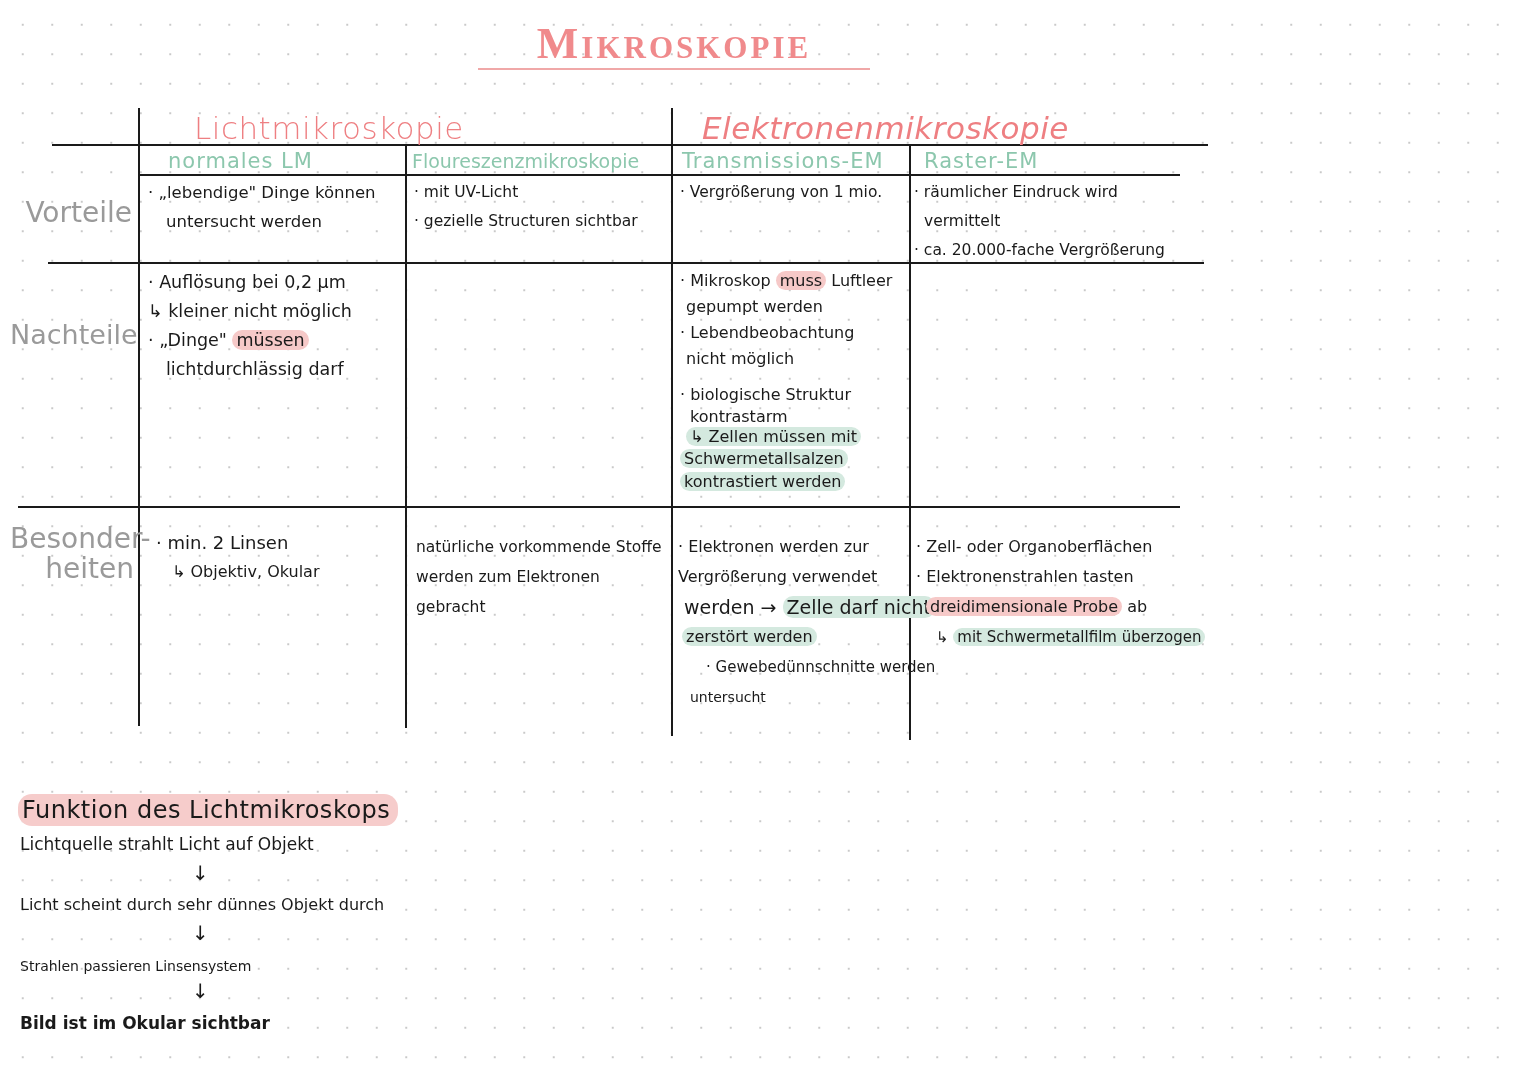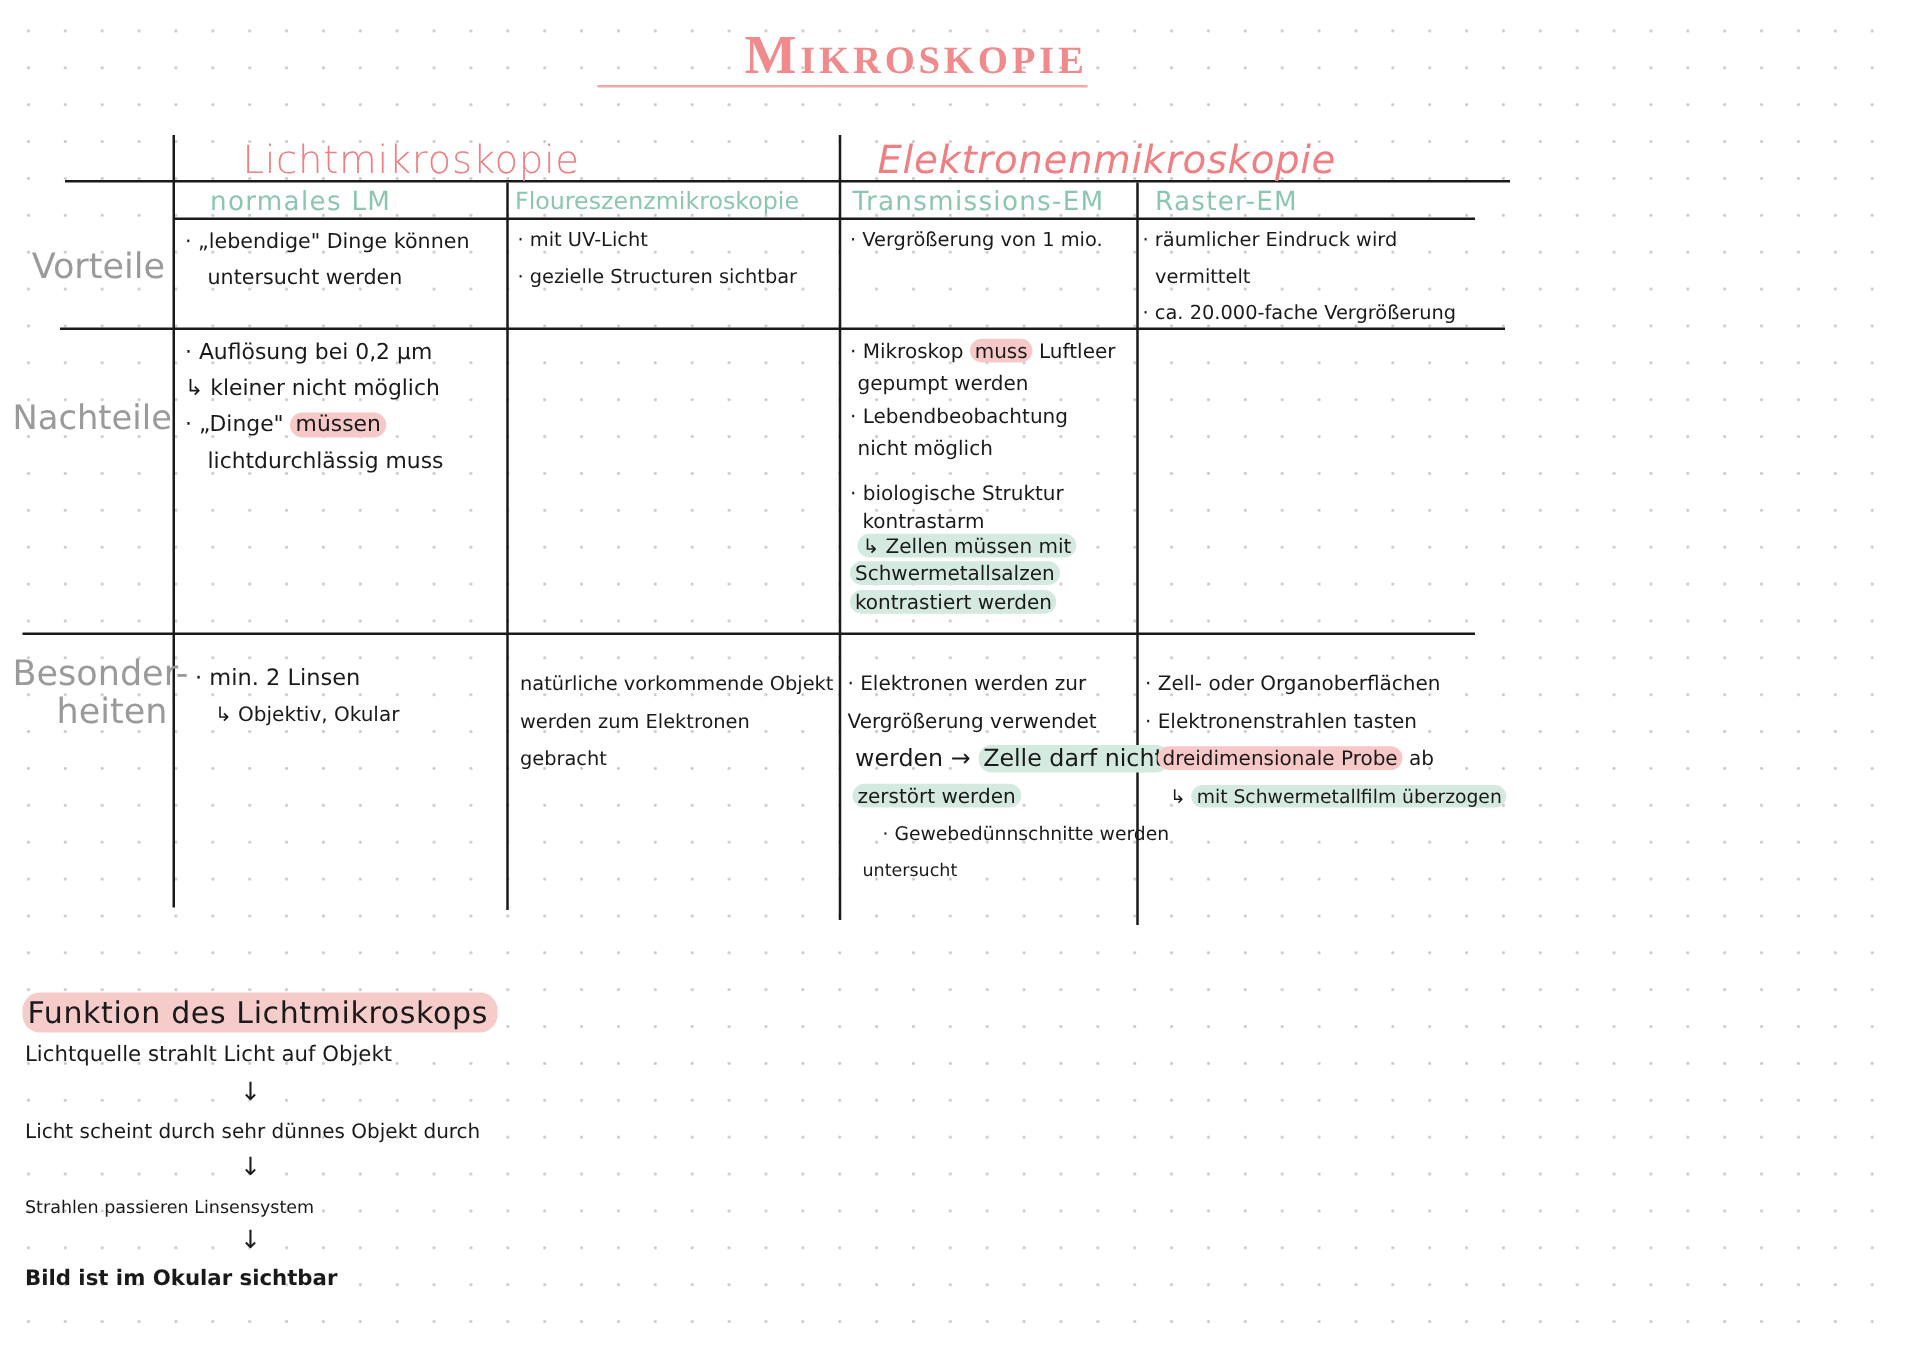--- a/index.html
+++ b/index.html
@@ -14,7 +14,7 @@
   }
   .abs{position:absolute;}
   .title{
-    left:478px;top:18px;width:392px;text-align:right;
+    left:478px;top:18px;width:392px;text-align:center;
     font-family:"Liberation Serif",serif;font-weight:bold;
     font-size:44px;letter-spacing:3px;color:#f08a8c;
     font-variant:small-caps;line-height:52px;

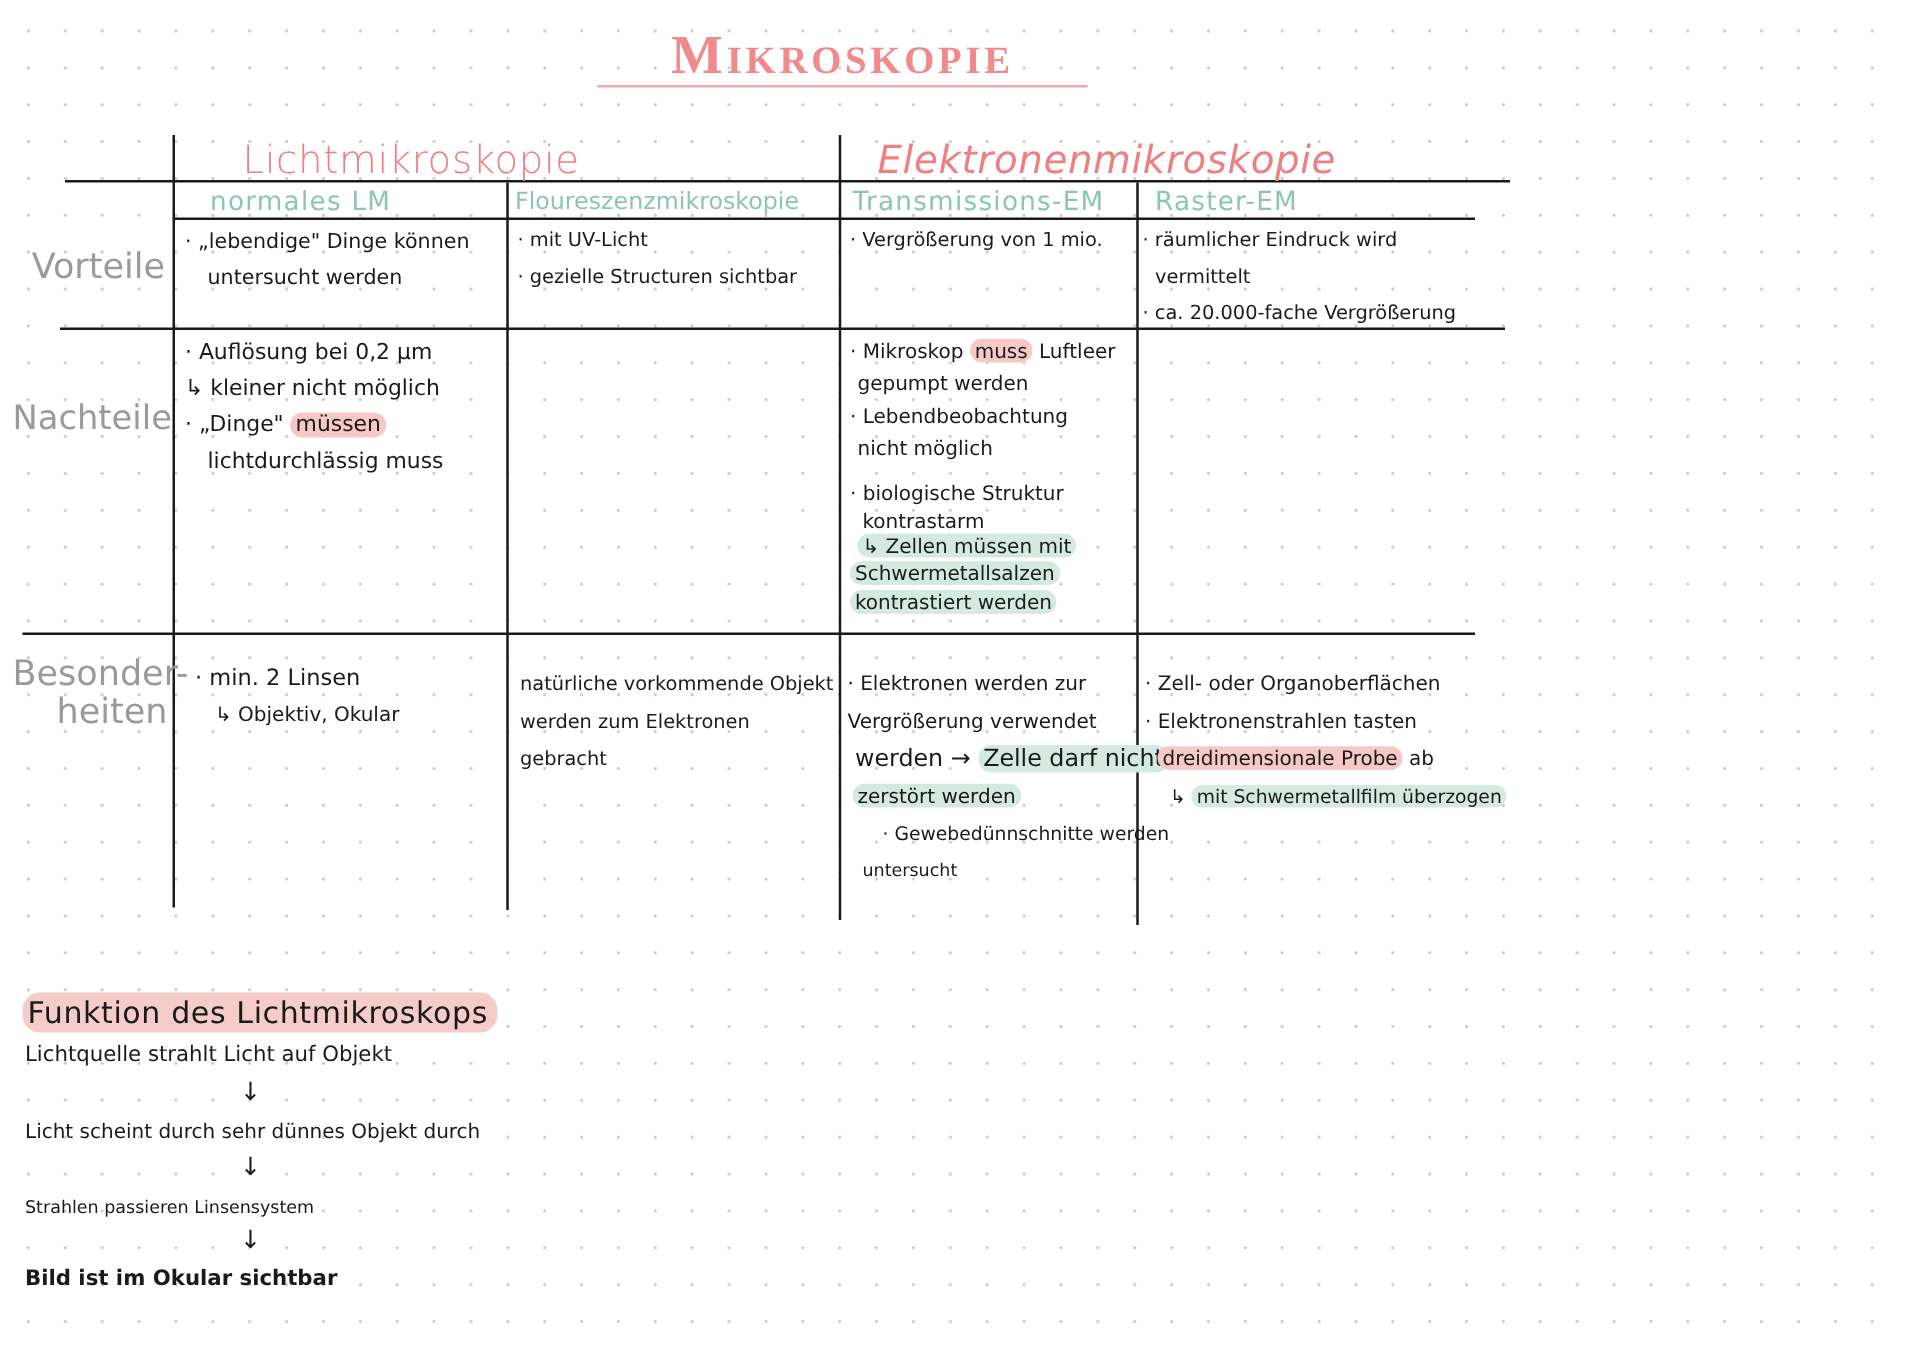--- a/index.html
+++ b/index.html
@@ -88,7 +88,7 @@
       
       <span>· „Dinge" </span><span class="hl-pink">müssen</span>
     </span>
-    <span class="ln" style="padding-left:18px;">lichtdurchlässig muss</span>
+    <span class="ln" style="padding-left:18px;">lichtdurchlässig darf</span>
   </div>
   <div class="cell" style="left:414px;top:268px;"></div>
   <div class="cell" style="left:680px;top:268px;font-size:16px;line-height:26px;">

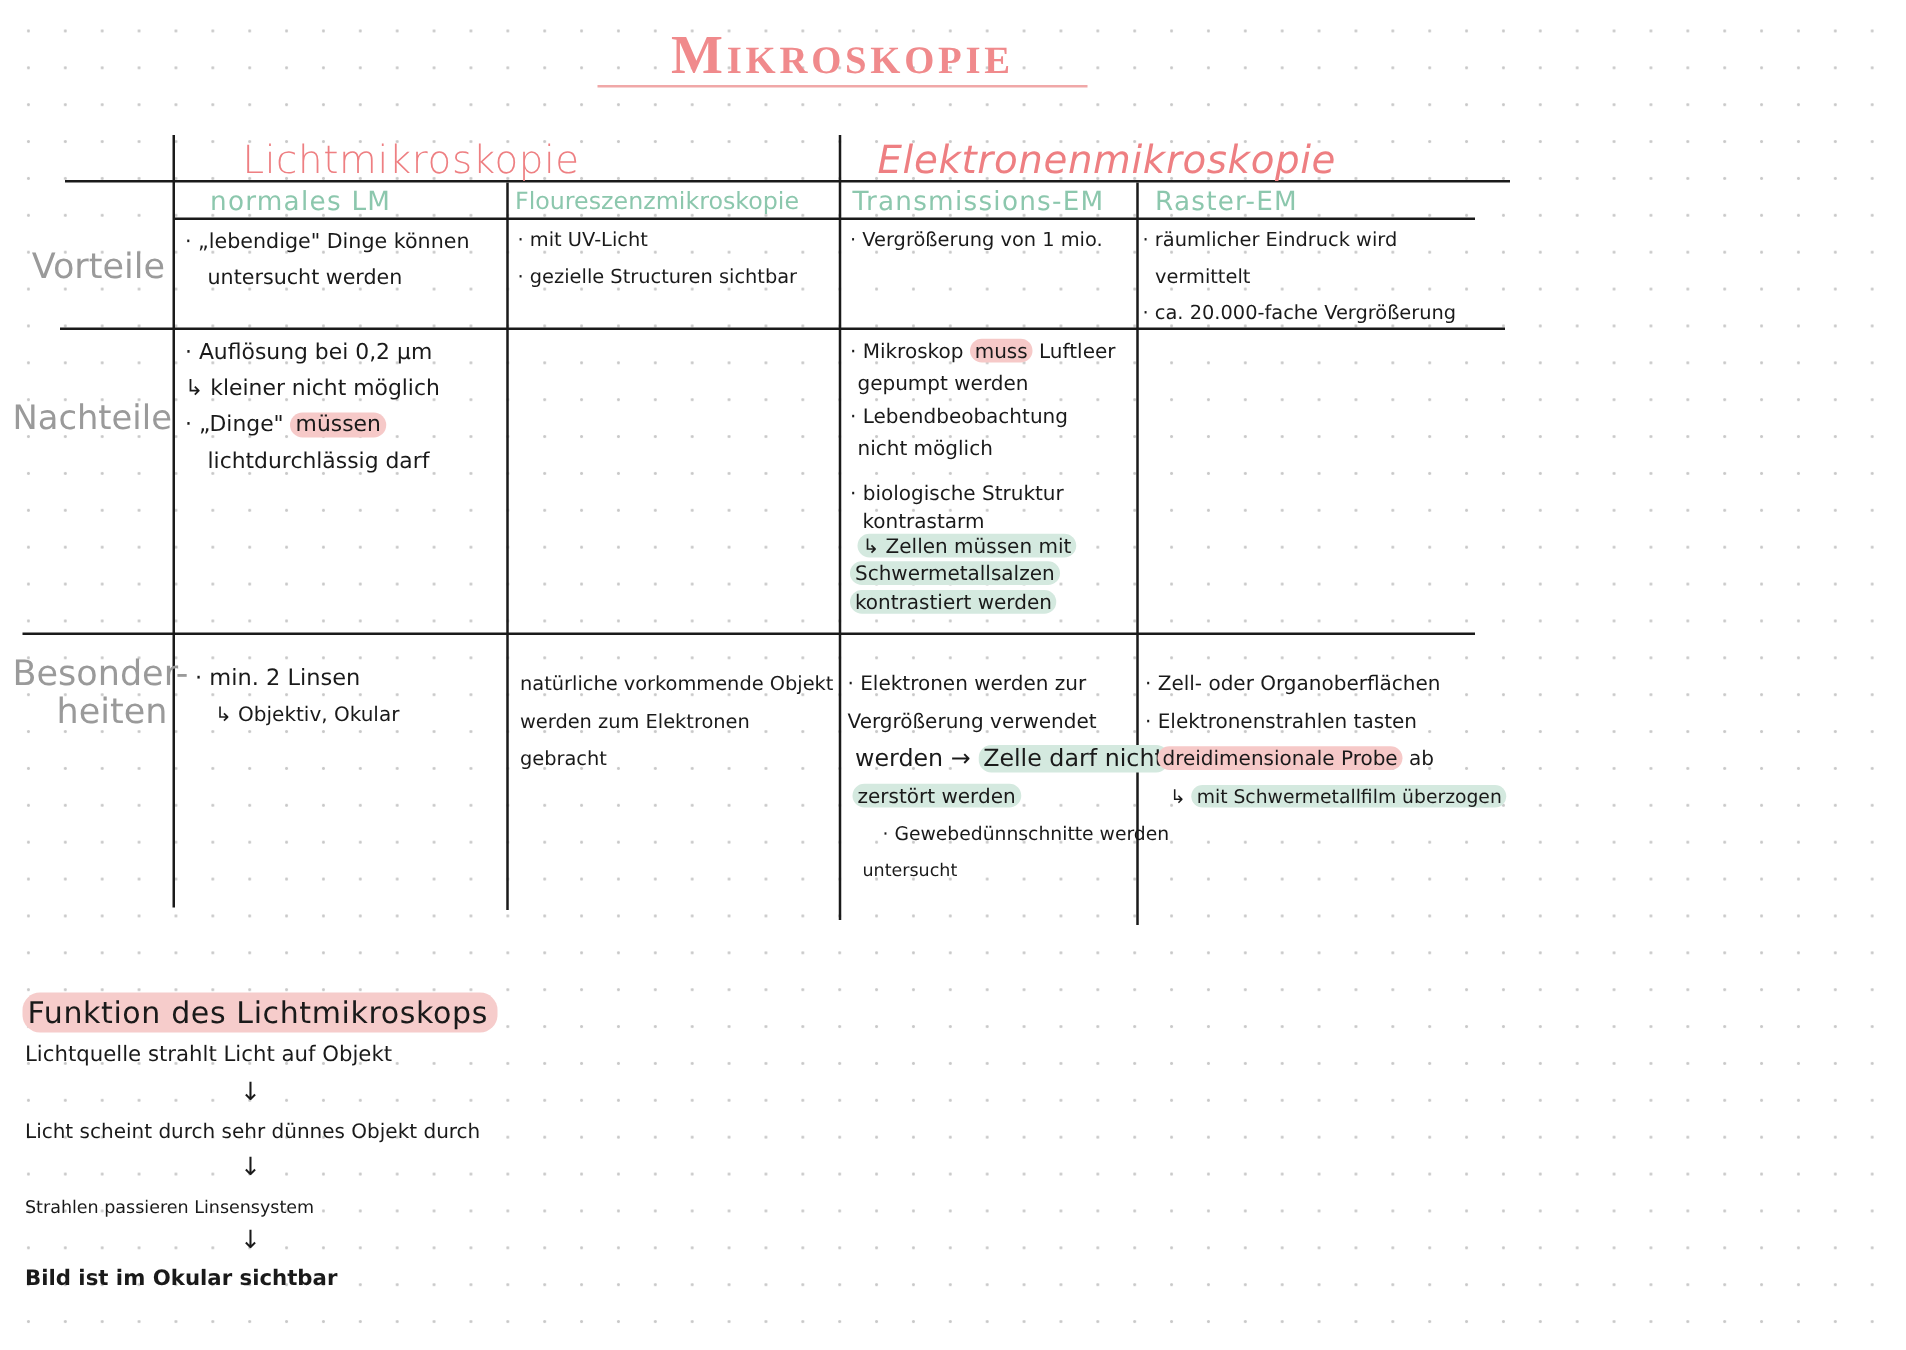--- a/index.html
+++ b/index.html
@@ -109,7 +109,7 @@
     <span class="ln" style="padding-left:16px;font-size:16px;">↳ Objektiv, Okular</span>
   </div>
   <div class="cell" style="left:416px;top:532px;font-size:15.5px;line-height:30px;">
-    <span class="ln">natürliche vorkommende Objekt</span>
+    <span class="ln">natürliche vorkommende Stoffe</span>
     <span class="ln">werden zum Elektronen</span>
     <span class="ln">gebracht</span>
   </div>

